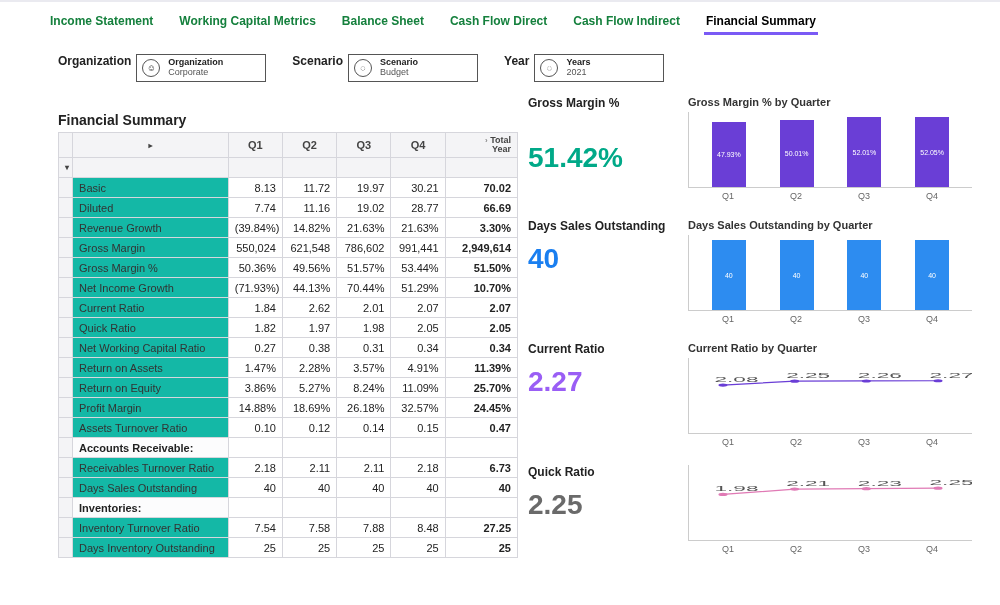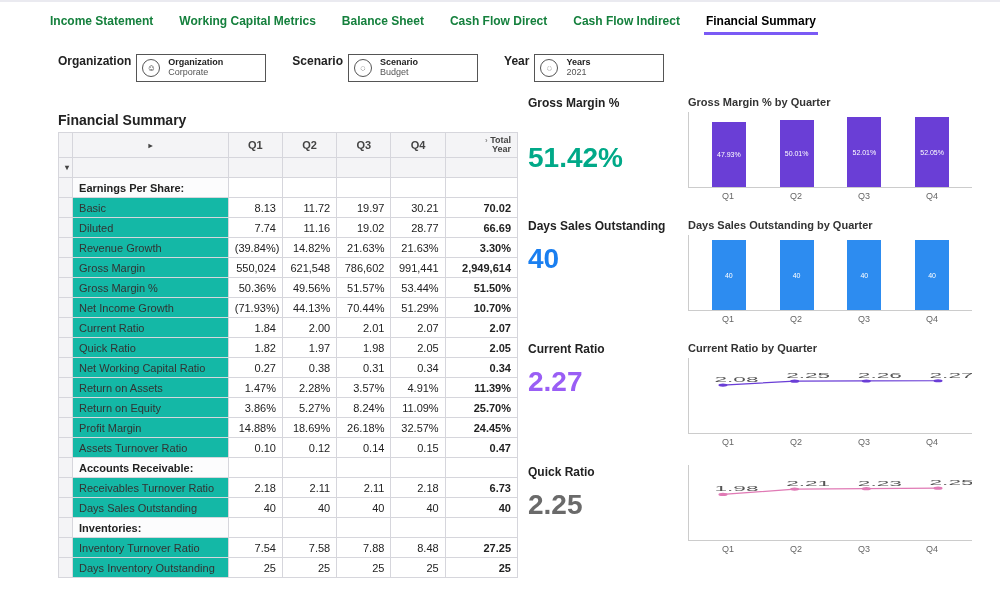--- a/index.html
+++ b/index.html
@@ -139,15 +139,6 @@
         <tbody id="tbody">
             <tr>
               <td class="corner"></td>
-              <td class="section">Earnings Per Share:</td>
-              <td></td>
-              <td></td>
-              <td></td>
-              <td></td>
-              <td class="total"></td>
-            </tr>
-            <tr>
-              <td class="corner"></td>
               <td class="metric">Basic</td>
               <td>8.13</td>
               <td>11.72</td>

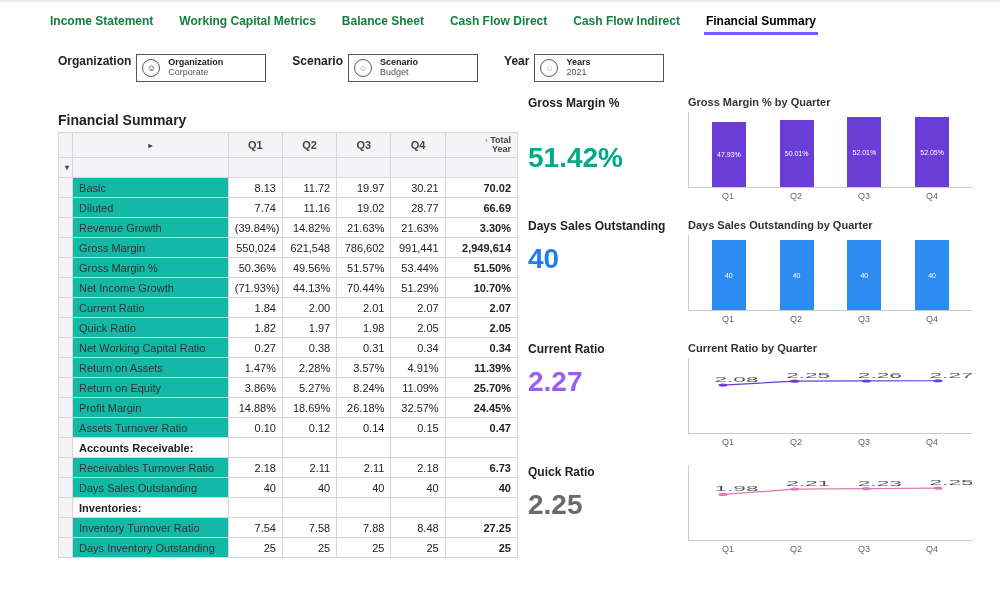--- a/index.html
+++ b/index.html
@@ -195,7 +195,7 @@
               <td class="corner"></td>
               <td class="metric">Current Ratio</td>
               <td>1.84</td>
-              <td>2.00</td>
+              <td>2.62</td>
               <td>2.01</td>
               <td>2.07</td>
               <td class="total">2.07</td>

